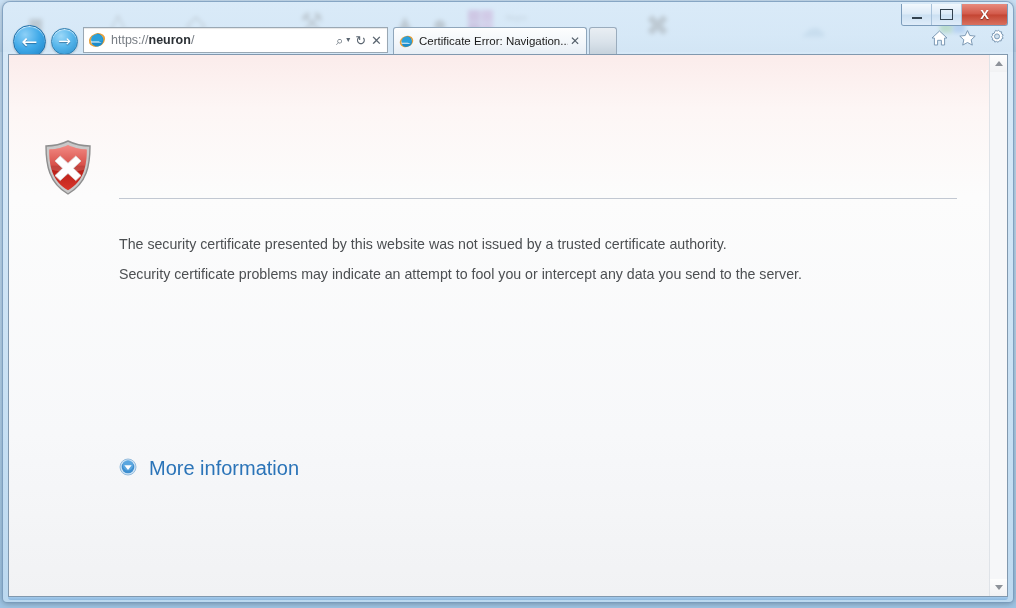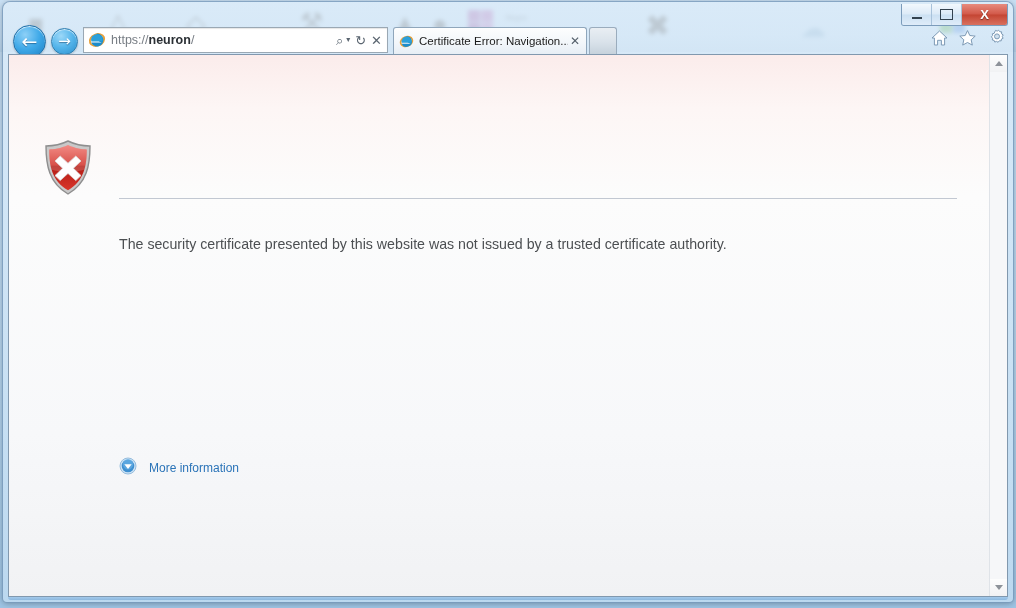--- a/index.html
+++ b/index.html
@@ -500,6 +500,7 @@
       <div class="divider"></div>
 
       <div class="para p1">The security certificate presented by this website was not issued by a trusted certificate authority.</div>
+      <div class="para p2">Security certificate problems may indicate an attempt to fool you or intercept any data you send to the server.</div>
 
 
 

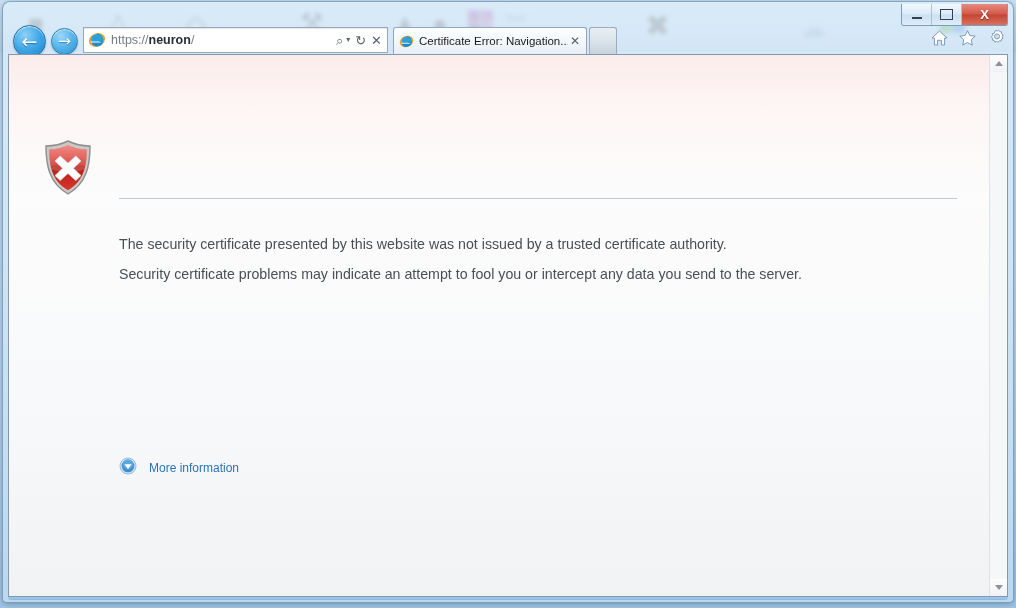--- a/index.html
+++ b/index.html
@@ -316,7 +316,7 @@
     cursor: pointer;
     white-space: nowrap;
   }
-  .link-row.l3 .link-text { font-size: 12px; color: #2b74b8; }
+  .link-row.l3 .link-text { font-size: 20px; color: #2b74b8; }
 
   
   .scrollbar {

